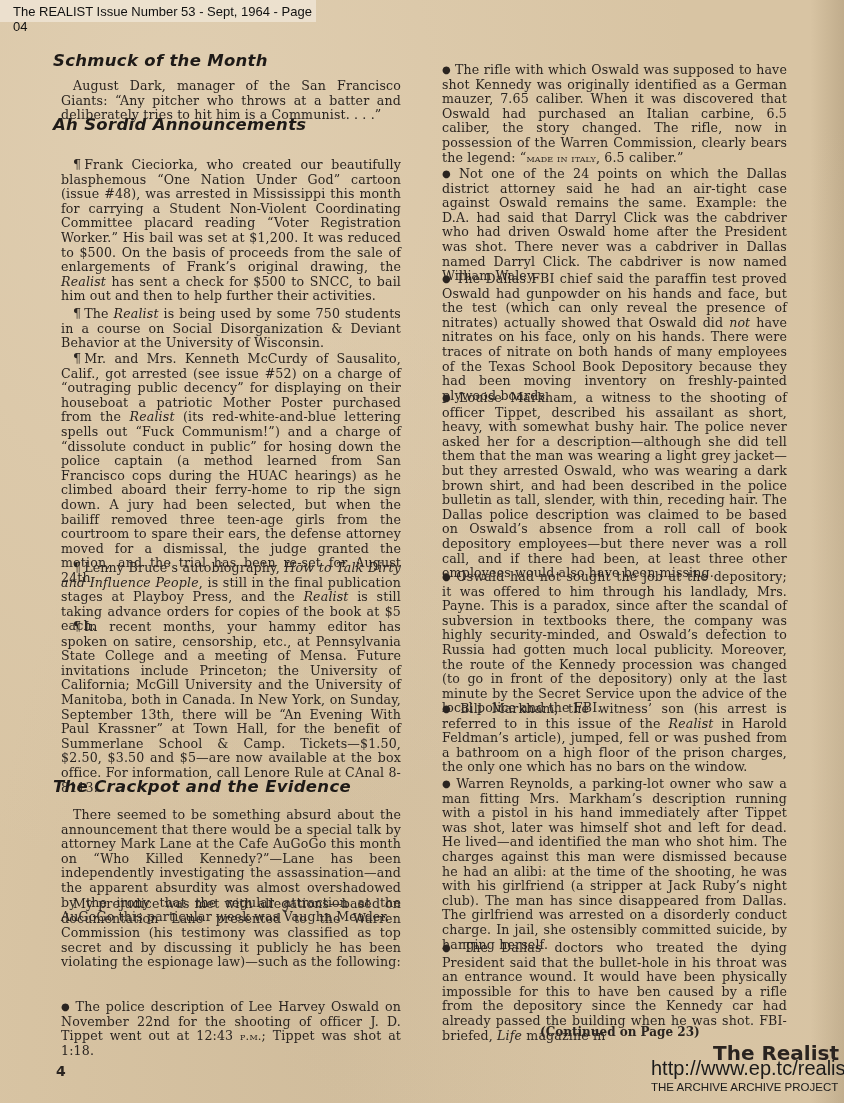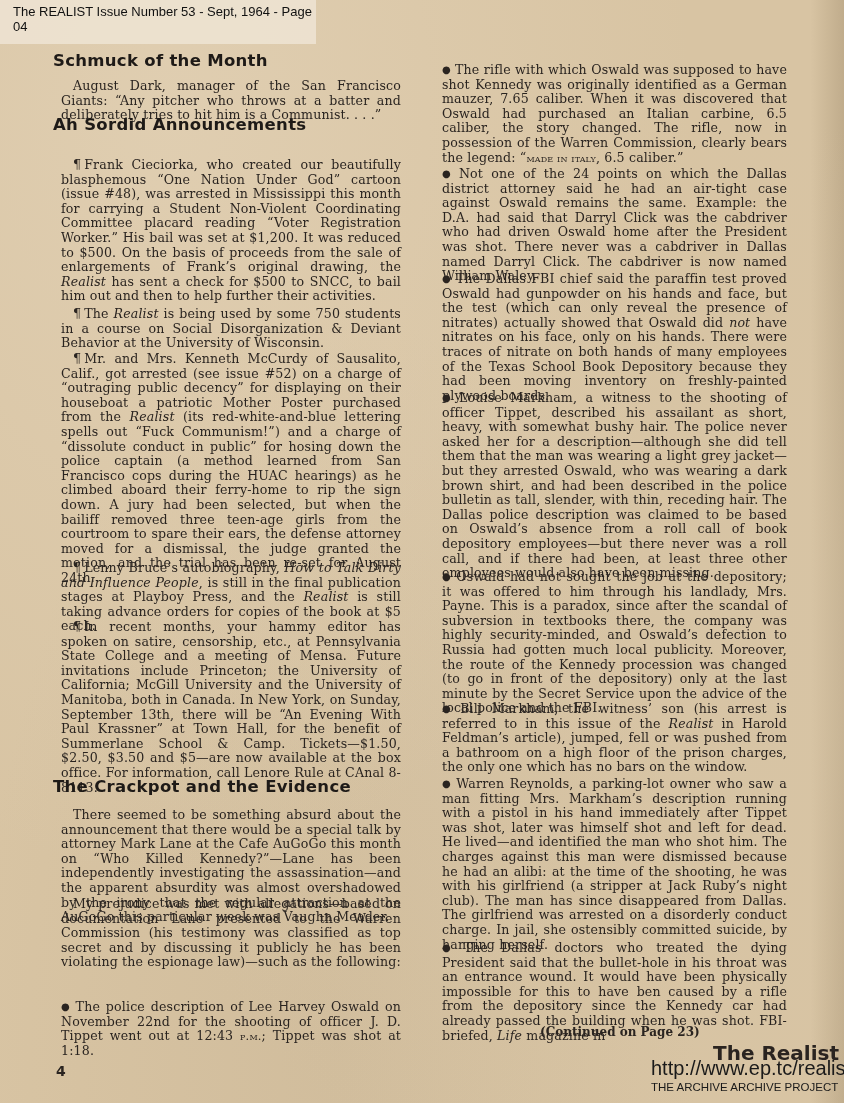--- a/index.html
+++ b/index.html
@@ -15,7 +15,7 @@
     font-family: "DejaVu Serif", "Liberation Serif", serif;
   }
   .scan-label {
-    position: absolute; left: 0; top: 0; width: 316px; height: 44px;
+    position: absolute; left: 0; top: 0; width: 316px; height: 22px;
     background: rgba(238,228,212,0.85);
     font-family: "Liberation Sans", sans-serif; color: #111;
     padding: 4px 0 0 13px; box-sizing: border-box;

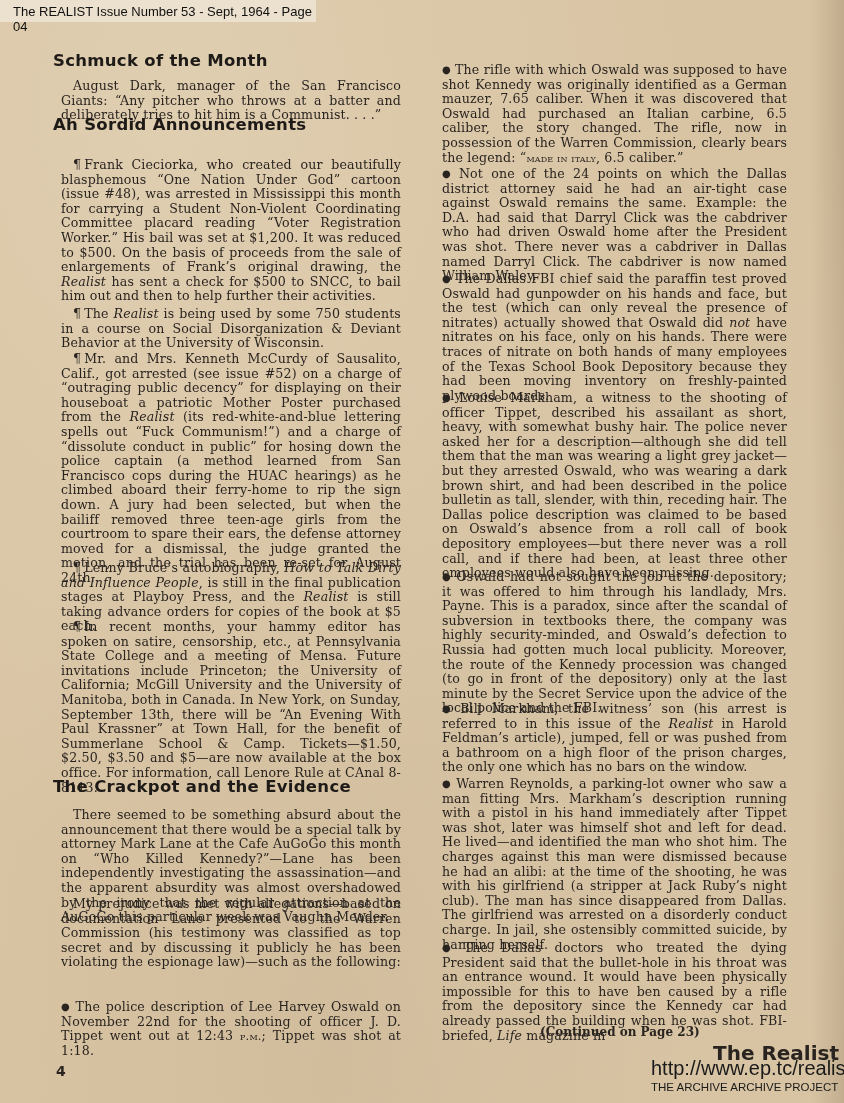--- a/index.html
+++ b/index.html
@@ -29,7 +29,7 @@
 
   h2 {
     font-family: "DejaVu Sans", "Liberation Sans", sans-serif;
-    font-weight: bold; font-size: 16.5px;
+    font-weight: bold; font-style: italic; font-size: 16.5px;
     margin: 0; letter-spacing: 0.3px; color: #1e1a17;
     position: absolute; left: 0;
   }

